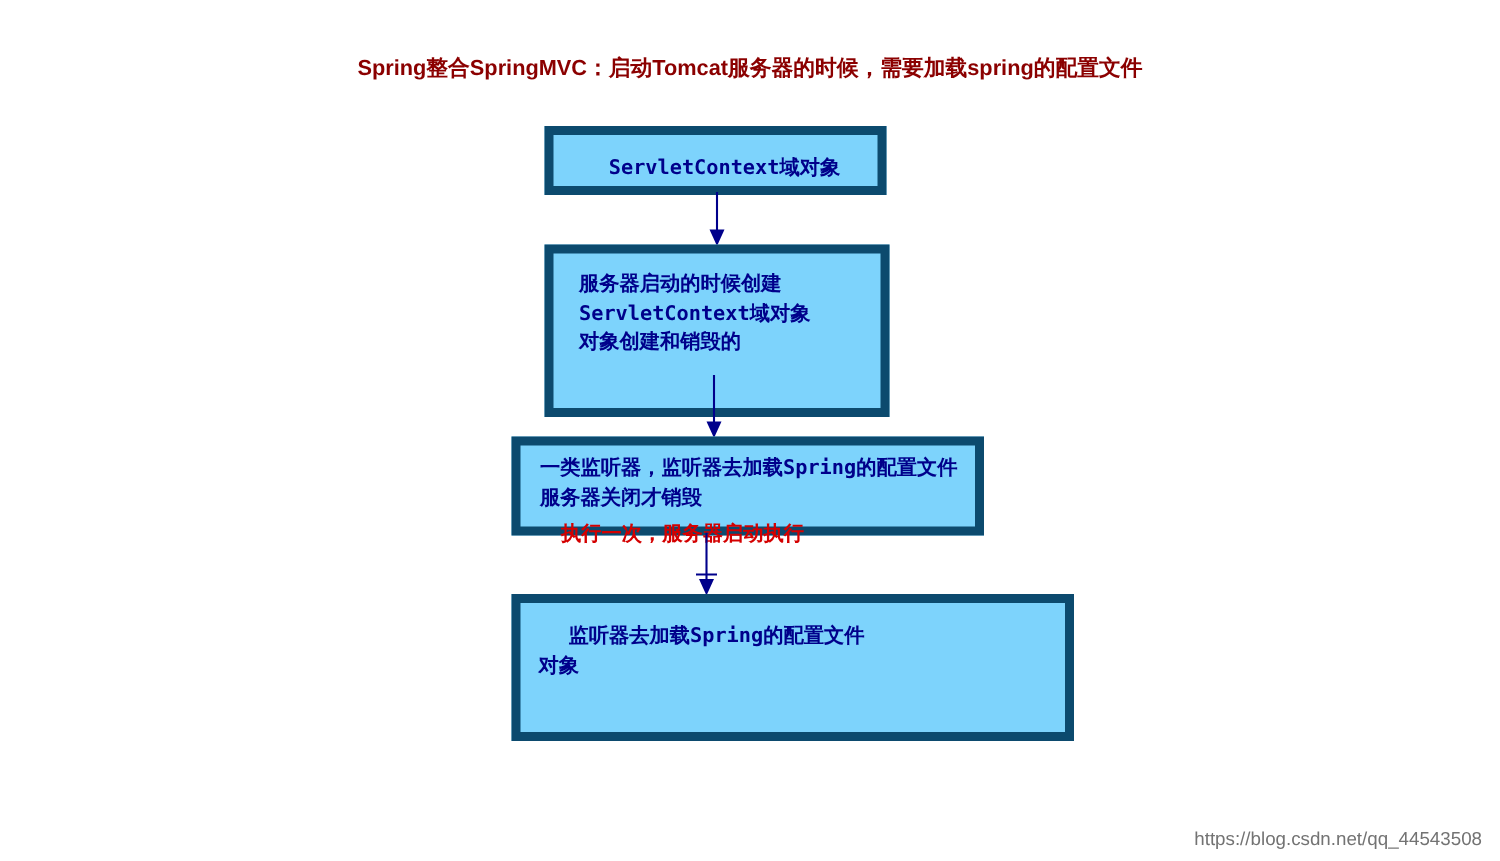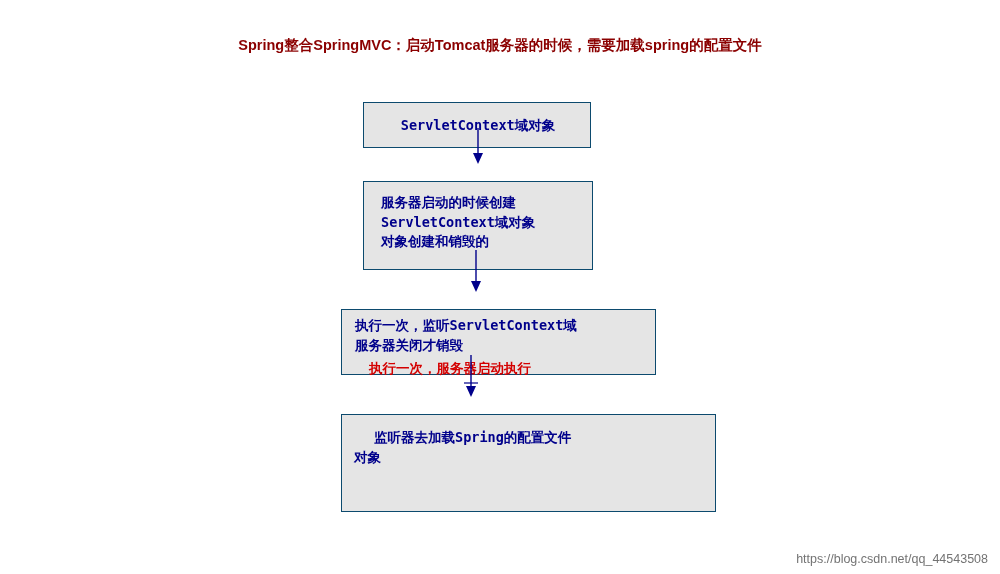--- a/index.html
+++ b/index.html
@@ -34,10 +34,9 @@
   }
   .box {
     position: absolute;
-    border: 1px solid #0c4a6e;
-    background: #e5e5e5;
+    border: 6px solid #0c4a6e;
+    background: #7dd3fc;
     box-sizing: border-box;
-    margin-top: 18px;
   }
   .box .line {
     font-family: "DejaVu Sans Mono", monospace;

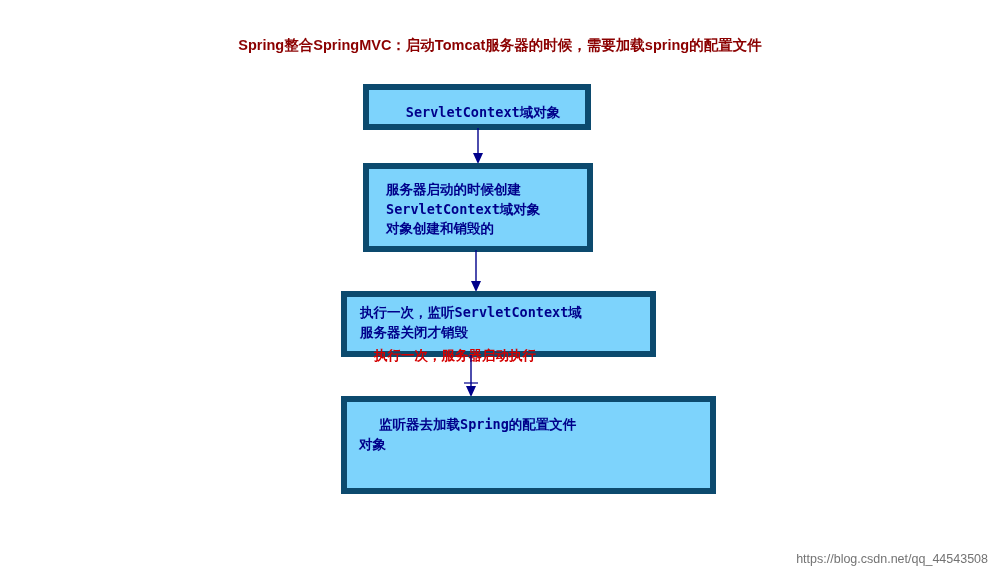--- a/index.html
+++ b/index.html
@@ -70,7 +70,7 @@
     left: 363px;
     top: 163px;
     width: 230px;
-    height: 89px;
+    height: 115px;
     padding-left: 23px;
   }
   #box-lifecycle .lines {

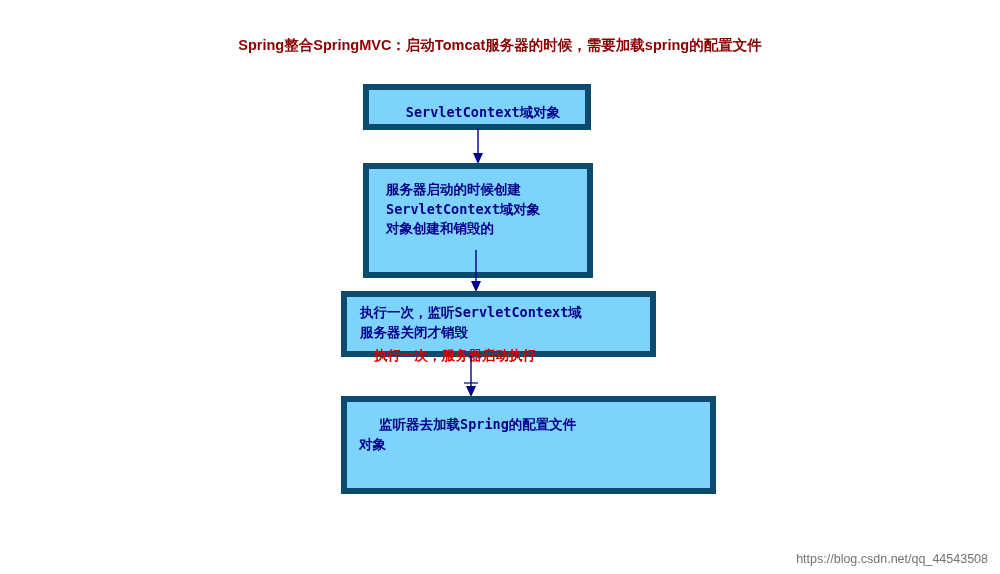--- a/index.html
+++ b/index.html
@@ -161,7 +161,7 @@
 
   <div class="box" id="box-listener">
     <div class="lines">
-      <div class="line">执行一次，监听ServletContext域</div>
+      <div class="line">一类监听器，监听器去加载Spring的配置文件</div>
       <div class="line">服务器关闭才销毁</div>
       <div class="line red">执行一次，服务器启动执行</div>
     </div>

